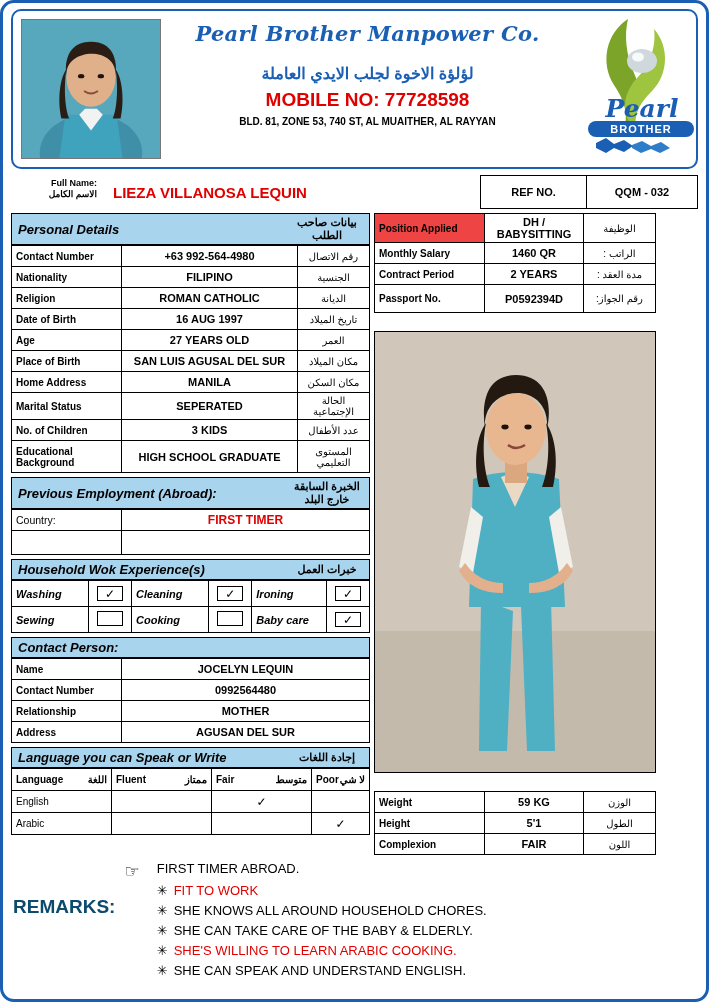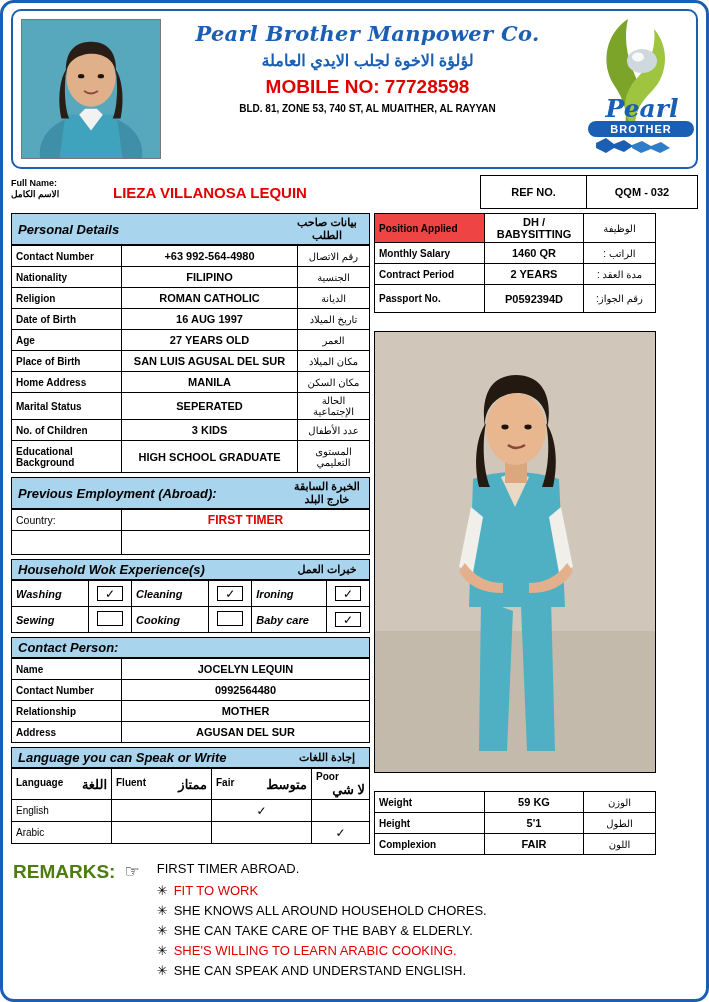--- a/index.html
+++ b/index.html
@@ -58,7 +58,7 @@
     font-size: 16px;
     font-weight: bold;
     color: #1a5fb4;
-    margin-top: 5px;
+    margin-top: 18px;
   }
   .mobile {
     color: #e00000;

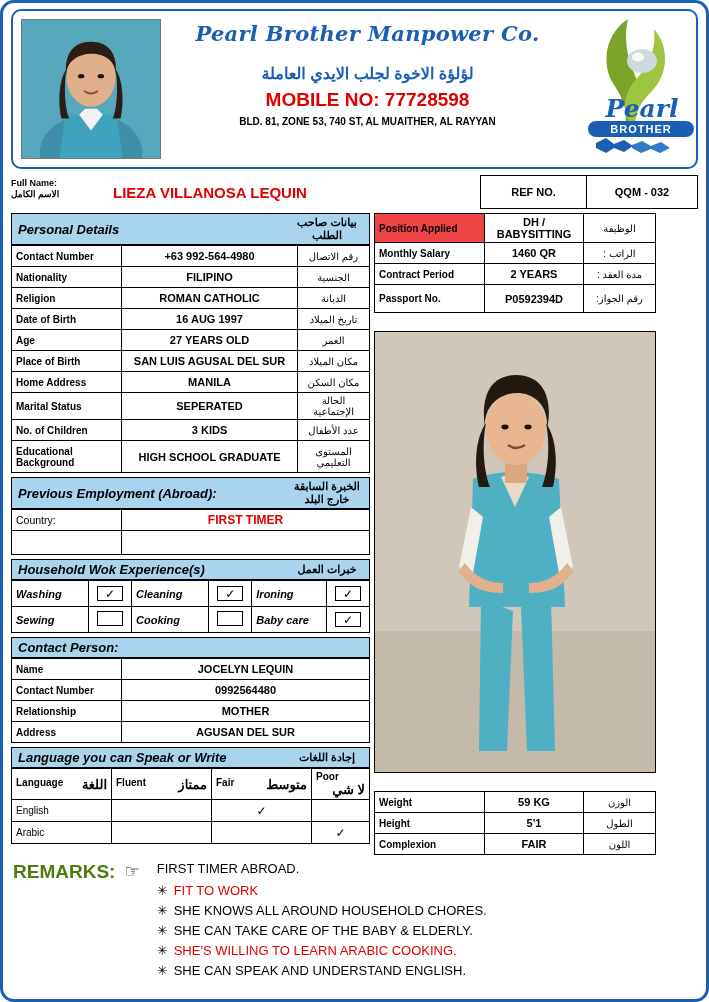--- a/index.html
+++ b/index.html
@@ -88,7 +88,7 @@
     width: 86px;
     font-size: 9px;
     font-weight: bold;
-    text-align: left;
+    text-align: right;
     line-height: 1.25;
     padding-top: 3px;
   }

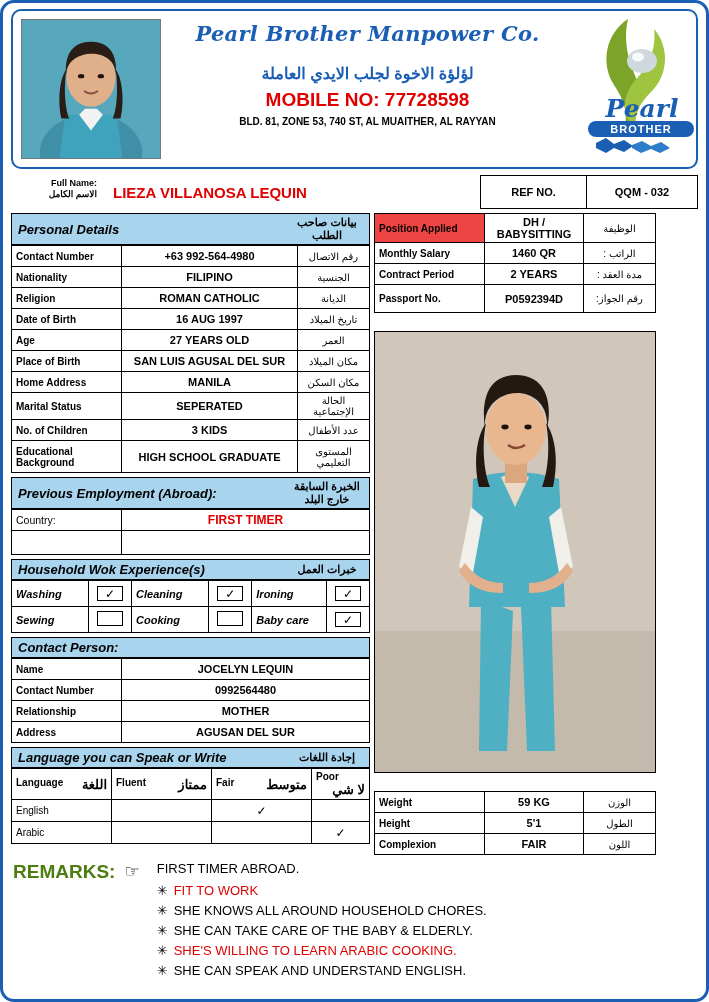--- a/index.html
+++ b/index.html
@@ -172,7 +172,7 @@
   
   .lang td { height: 22px; font-size: 10px; }
   .lang .hdr { font-weight: bold; }
-  .lang .ar-in { font-size: 13px; float: right; }
+  .lang .ar-in { font-size: 10px; float: right; }
   .lang .mark { text-align: center; font-size: 12px; }
 
   

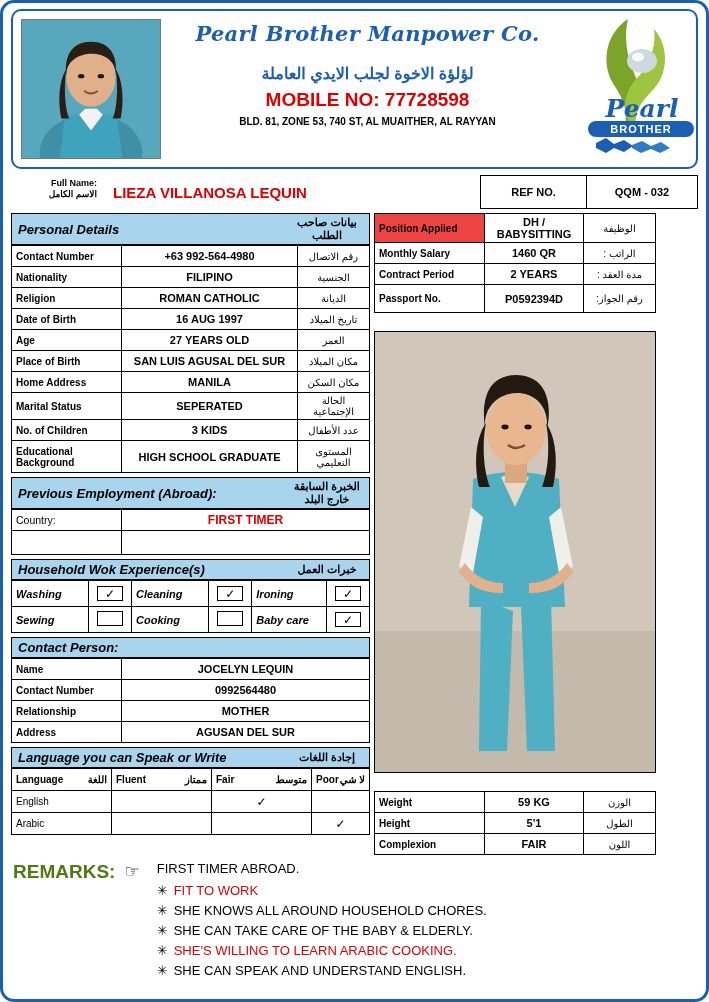--- a/index.html
+++ b/index.html
@@ -192,11 +192,12 @@
     min-height: 140px;
   }
   .remarks-title {
-    color: #4d7c0f;
+    color: #0c4a6e;
     font-weight: bold;
     font-size: 19px;
     display: inline-block;
     vertical-align: top;
+    margin-top: 35px;
   }
   .pointer { font-size: 17px; margin-left: 6px; vertical-align: top; }
   .remark-list {

